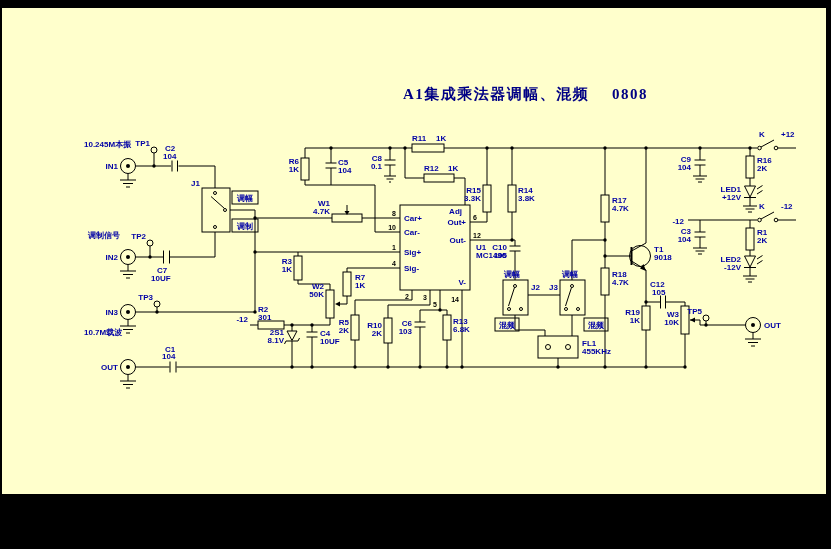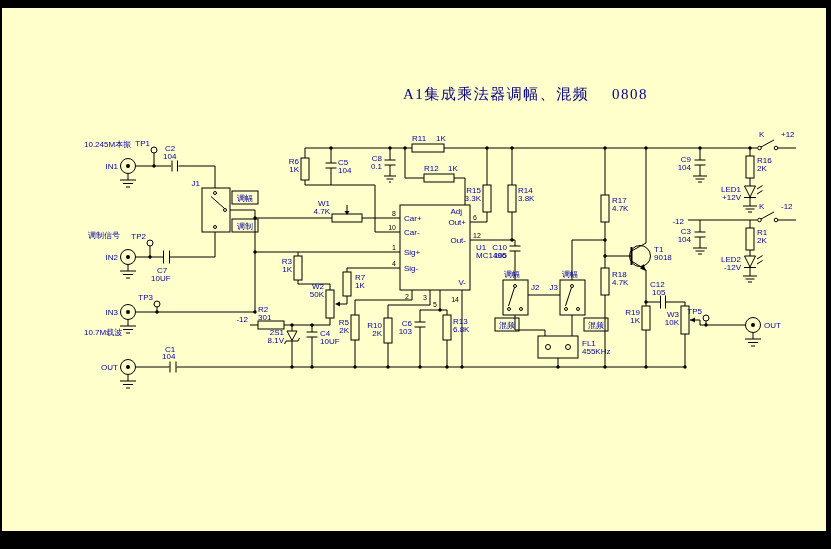--- a/index.html
+++ b/index.html
@@ -3,7 +3,7 @@
 <meta charset="utf-8">
 <style>
   html,body{margin:0;padding:0;background:#000;}
-  #stage{width:831px;height:549px;position:relative;overflow:hidden;}
+  #stage{width:831px;height:494px;position:relative;overflow:hidden;font-weight:bold;}
   svg{display:block;}
   .wire{stroke:#000;fill:none;stroke-width:1;}
   .comp{stroke:#000;fill:none;stroke-width:1;}

